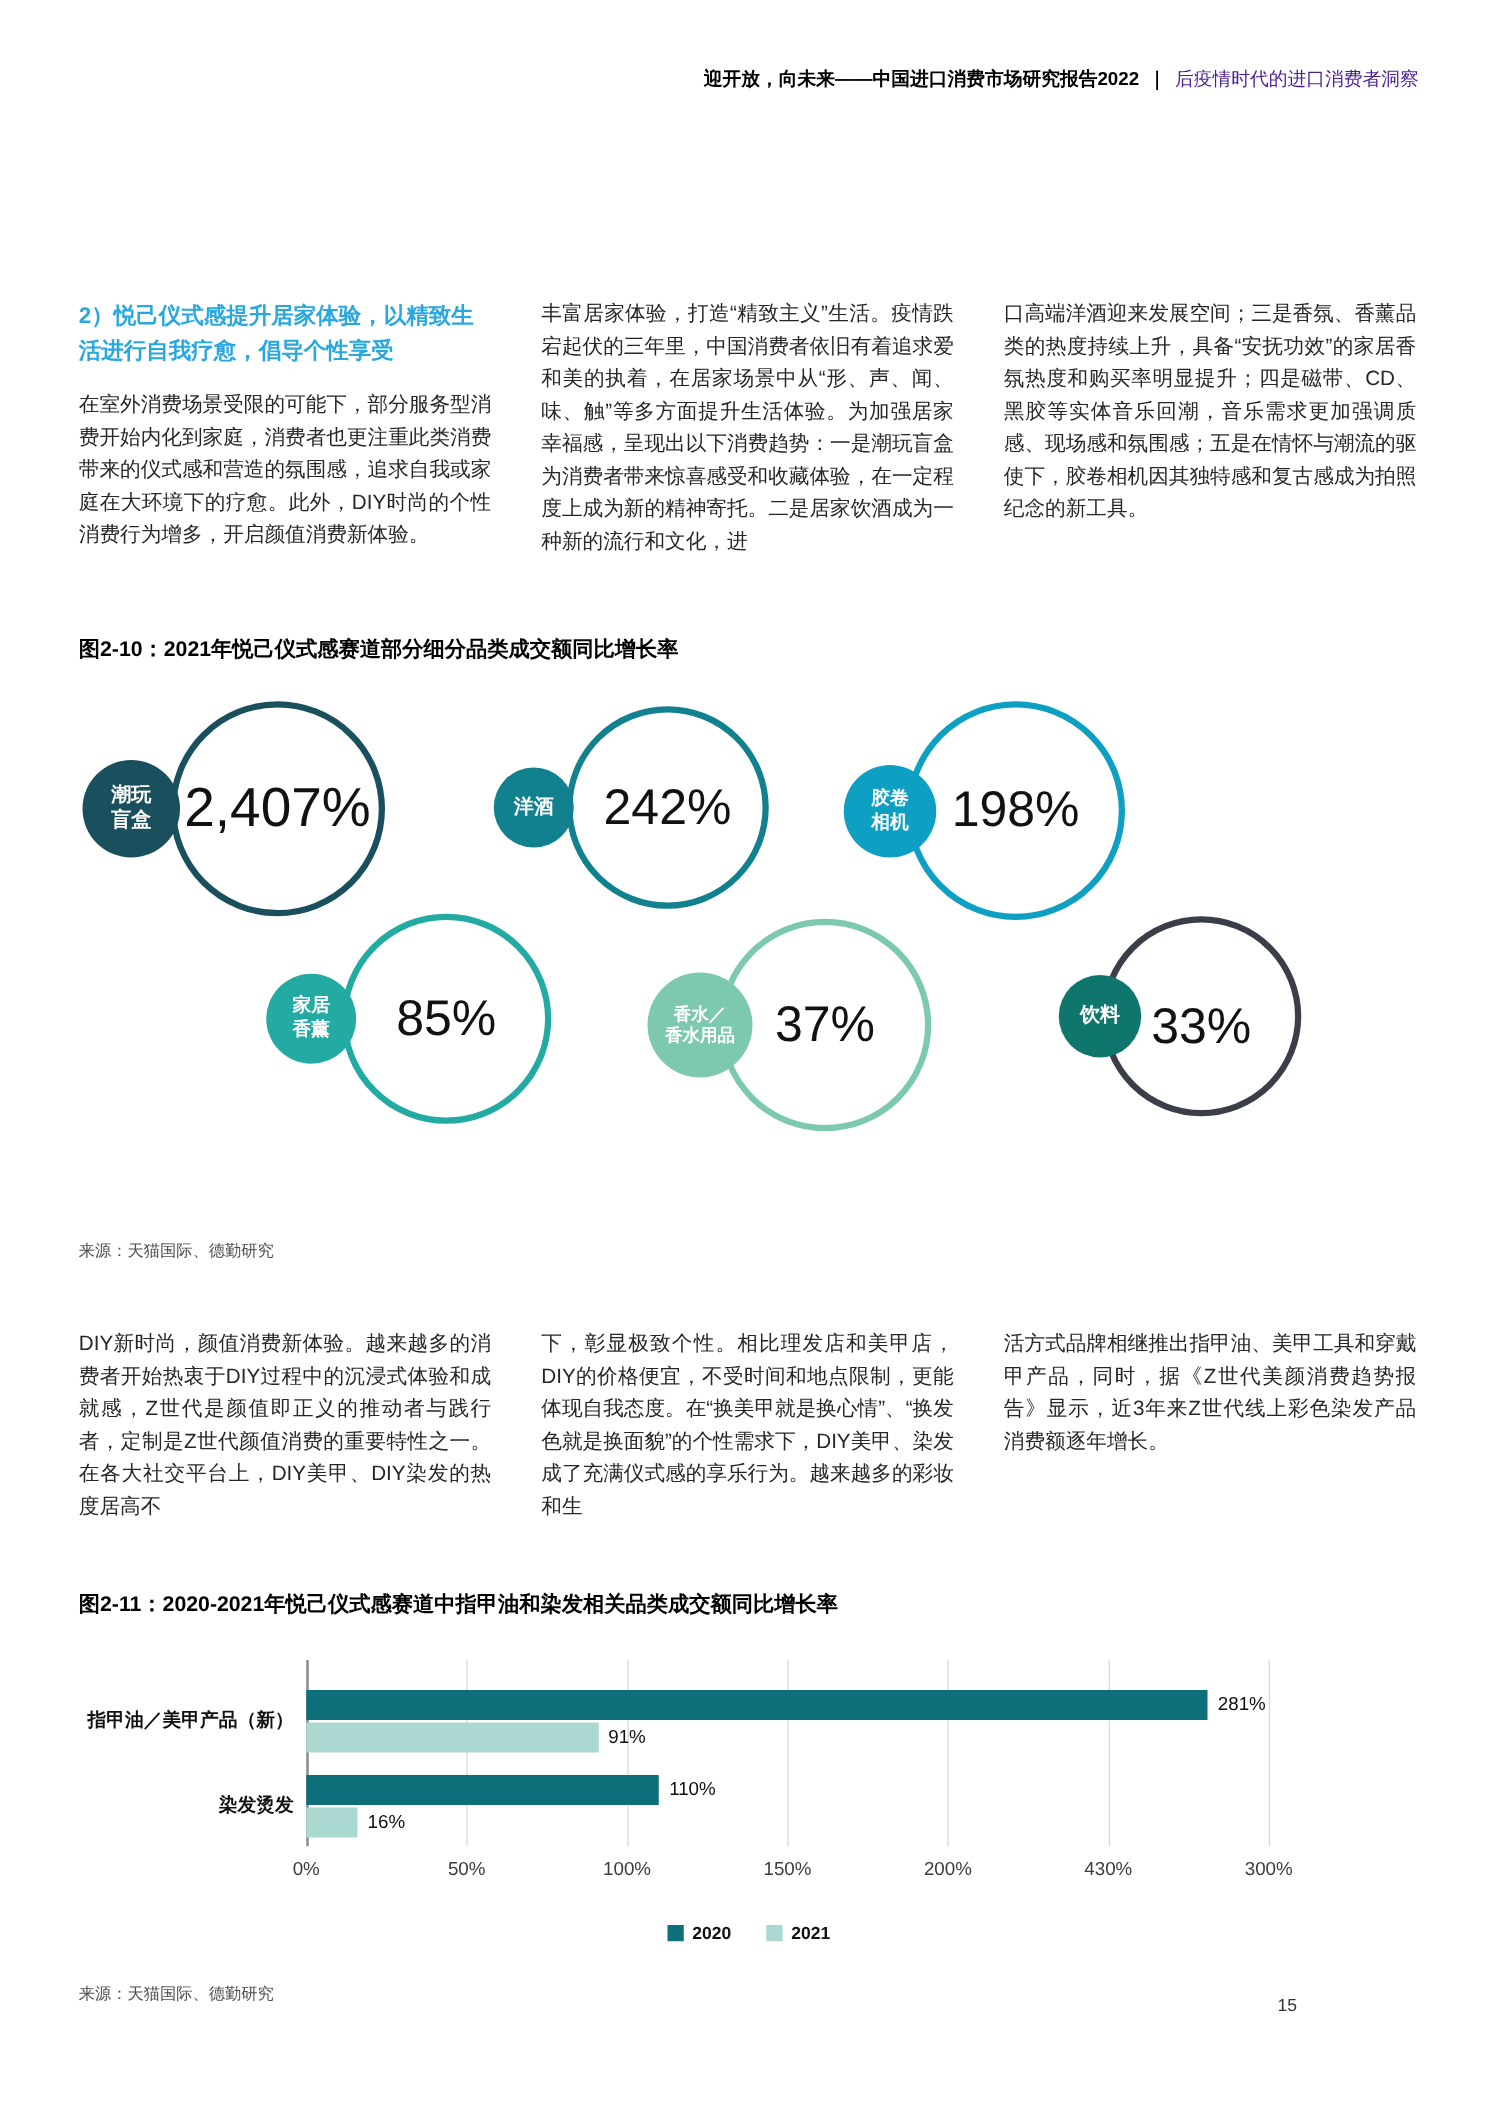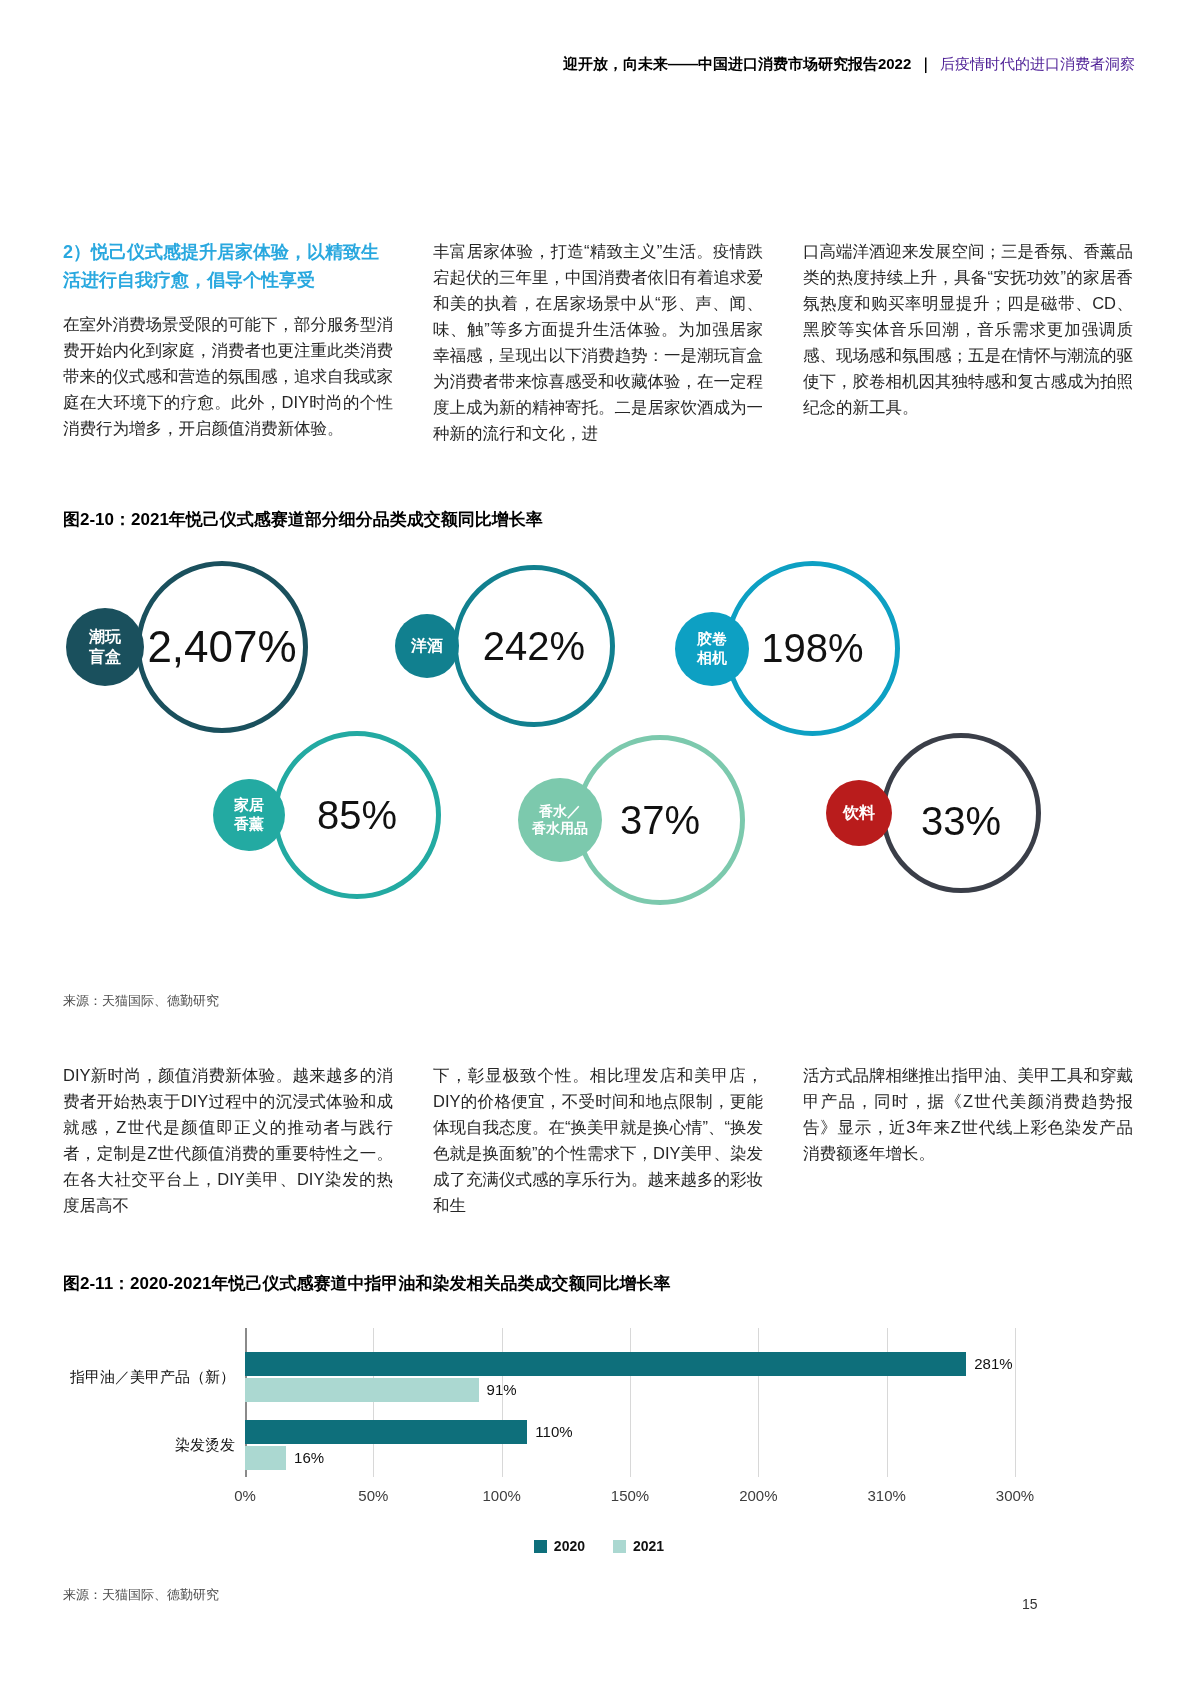--- a/index.html
+++ b/index.html
@@ -102,7 +102,7 @@
       <div class="ring" style="left: 818px; top: 188px; width: 160px; height: 160px; border-color: rgb(58, 62, 72);">
         <div class="circle-value" style="font-size: 40px; margin-top: 16px;">33%</div>
       </div>
-      <div class="badge" style="left: 763px; top: 235px; width: 66px; height: 66px; background: #b91c1c; font-size: 16px;">饮料</div>
+      <div class="badge" style="left: 784px; top: 235px; width: 66px; height: 66px; background: #0f766e; font-size: 16px;">饮料</div>
     </div>
   <div class="source s1">来源：天猫国际、德勤研究</div>
 

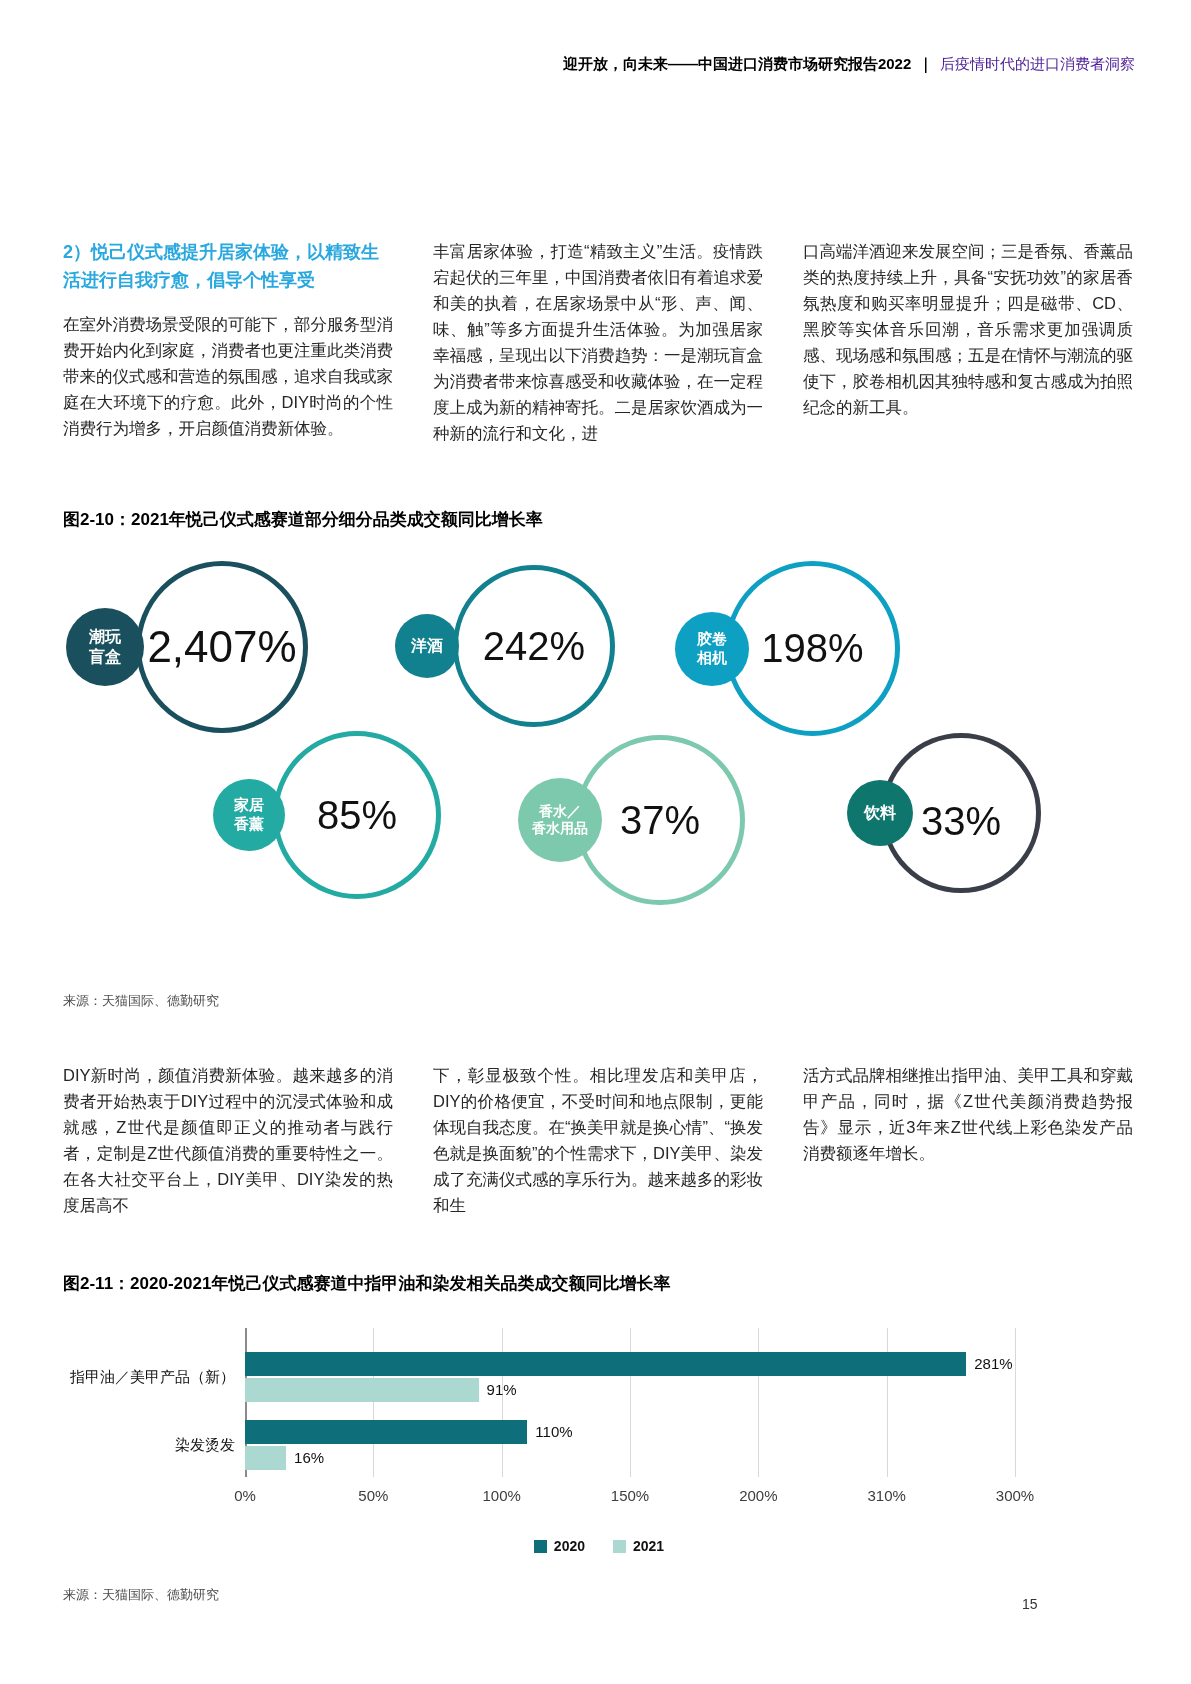--- a/index.html
+++ b/index.html
@@ -43,7 +43,7 @@
   .bar{position:absolute}
   .bar-label{position:absolute;font-size:15px;color:#111;white-space:nowrap}
   .tick{position:absolute;width:64px;text-align:center;font-size:15px;color:#3d3d3d}
-  .cat-label{position:absolute;left:0;width:172px;text-align:right;font-weight:normal;font-size:15px;color:#111;line-height:20px}
+  .cat-label{position:absolute;left:0;width:172px;text-align:right;font-weight:bold;font-size:15px;color:#111;line-height:20px}
   .legend{position:absolute;left:0;top:218px;width:100%;display:flex;justify-content:center;gap:28px;
           font-size:14px;font-weight:bold;color:#111}
   .legend-item{display:flex;align-items:center;gap:7px}

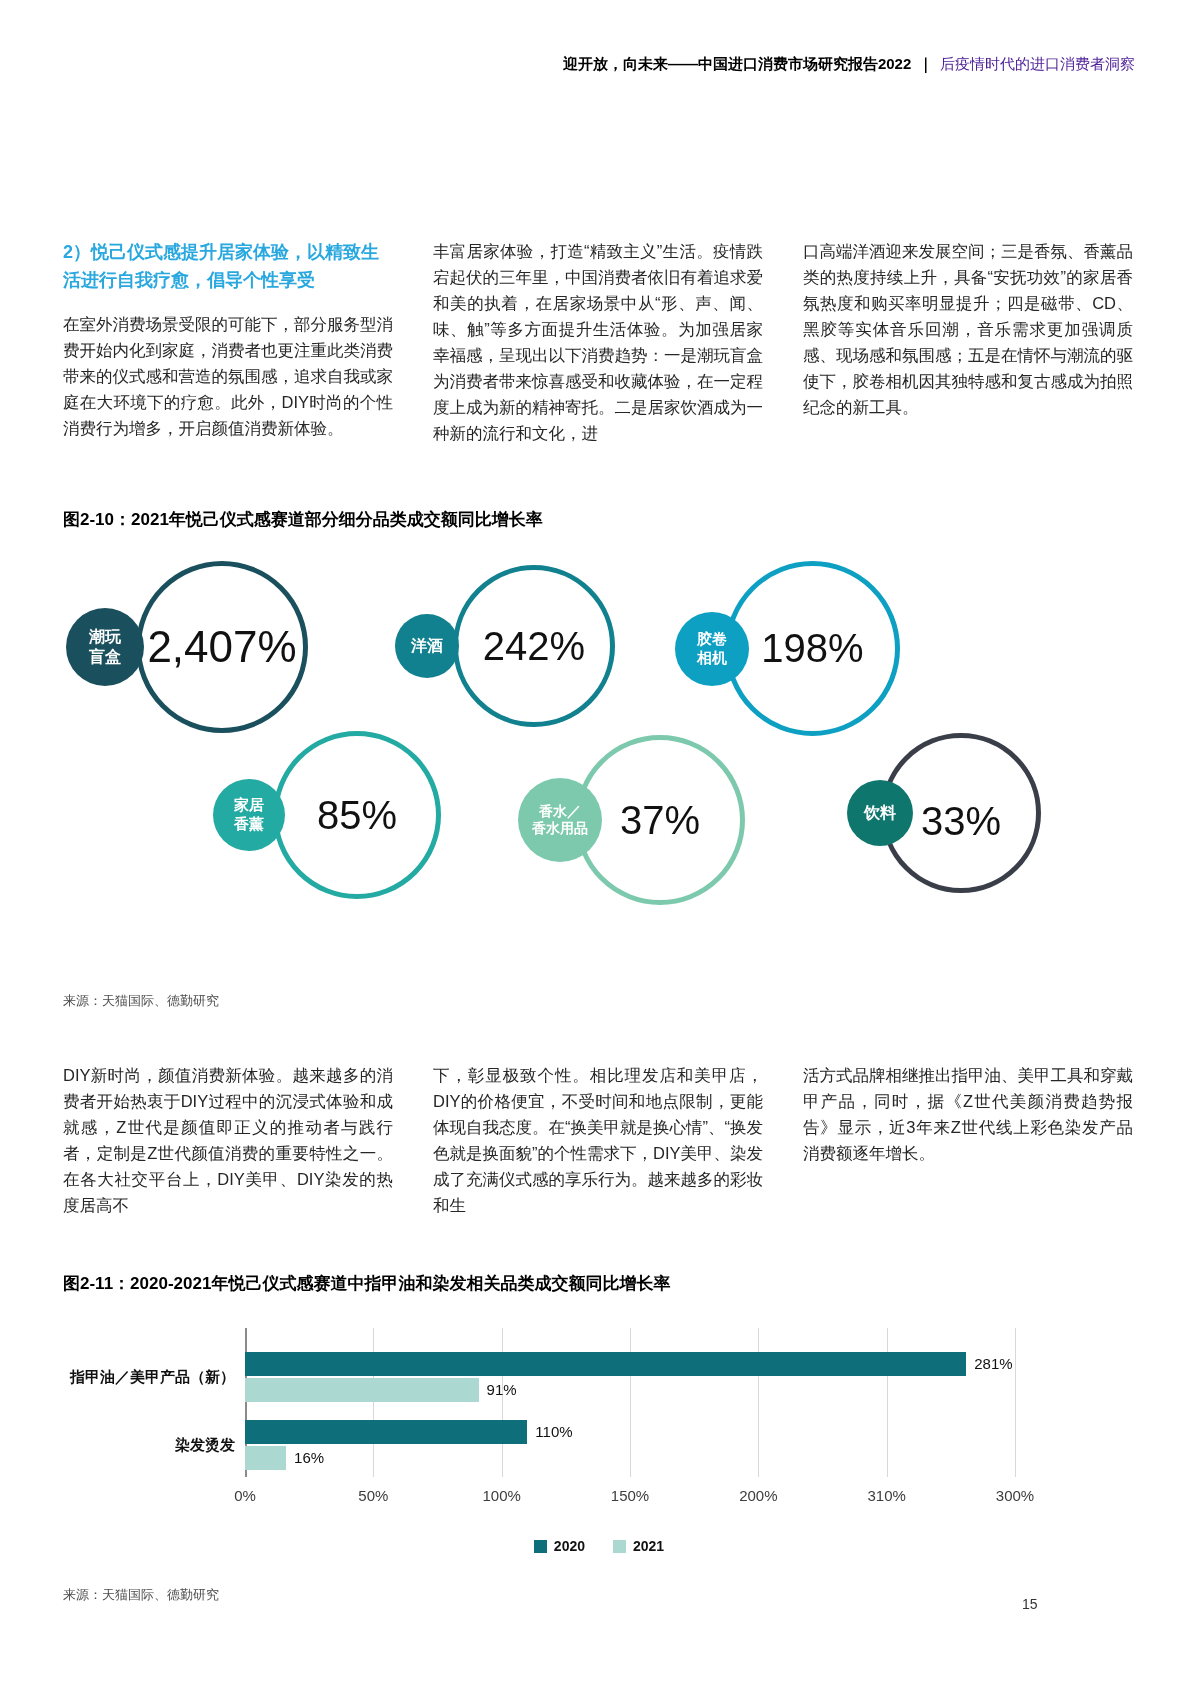--- a/index.html
+++ b/index.html
@@ -131,7 +131,7 @@
       <div class="gridline" style="left: 695.333px; top: 8px; height: 149px;"></div>
       <div class="tick" style="left: 663.333px; top: 167px;">200%</div>
       <div class="gridline" style="left: 823.667px; top: 8px; height: 149px;"></div>
-      <div class="tick" style="left: 791.667px; top: 167px;">310%</div>
+      <div class="tick" style="left: 791.667px; top: 167px;">430%</div>
       <div class="gridline" style="left: 952px; top: 8px; height: 149px;"></div>
       <div class="tick" style="left: 920px; top: 167px;">300%</div>
       <div class="bar" style="left: 182px; top: 32px; width: 721.233px; height: 24px; background: rgb(14, 111, 123);"></div>

